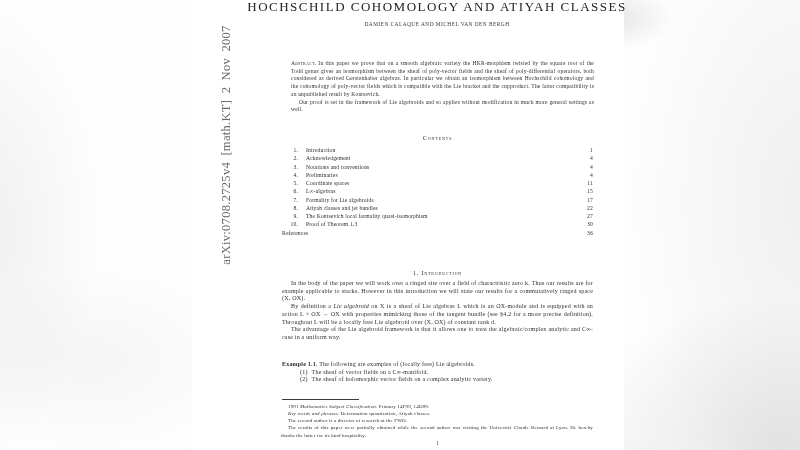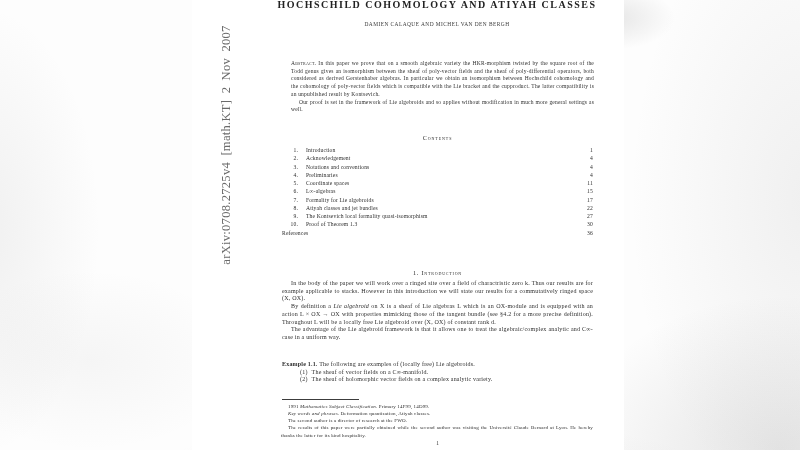--- a/index.html
+++ b/index.html
@@ -27,7 +27,7 @@
   }
   .title {
     position:absolute; left:437px; top:-1px; transform:translateX(-50%);
-    white-space:nowrap; font-weight:bold; font-size:10px; letter-spacing:1.5px; color:#222;
+    white-space:nowrap; font-weight:normal; font-size:13px; letter-spacing:1.5px; color:#222;
   }
   .authors {
     position:absolute; left:437px; top:21px; transform:translateX(-50%);

